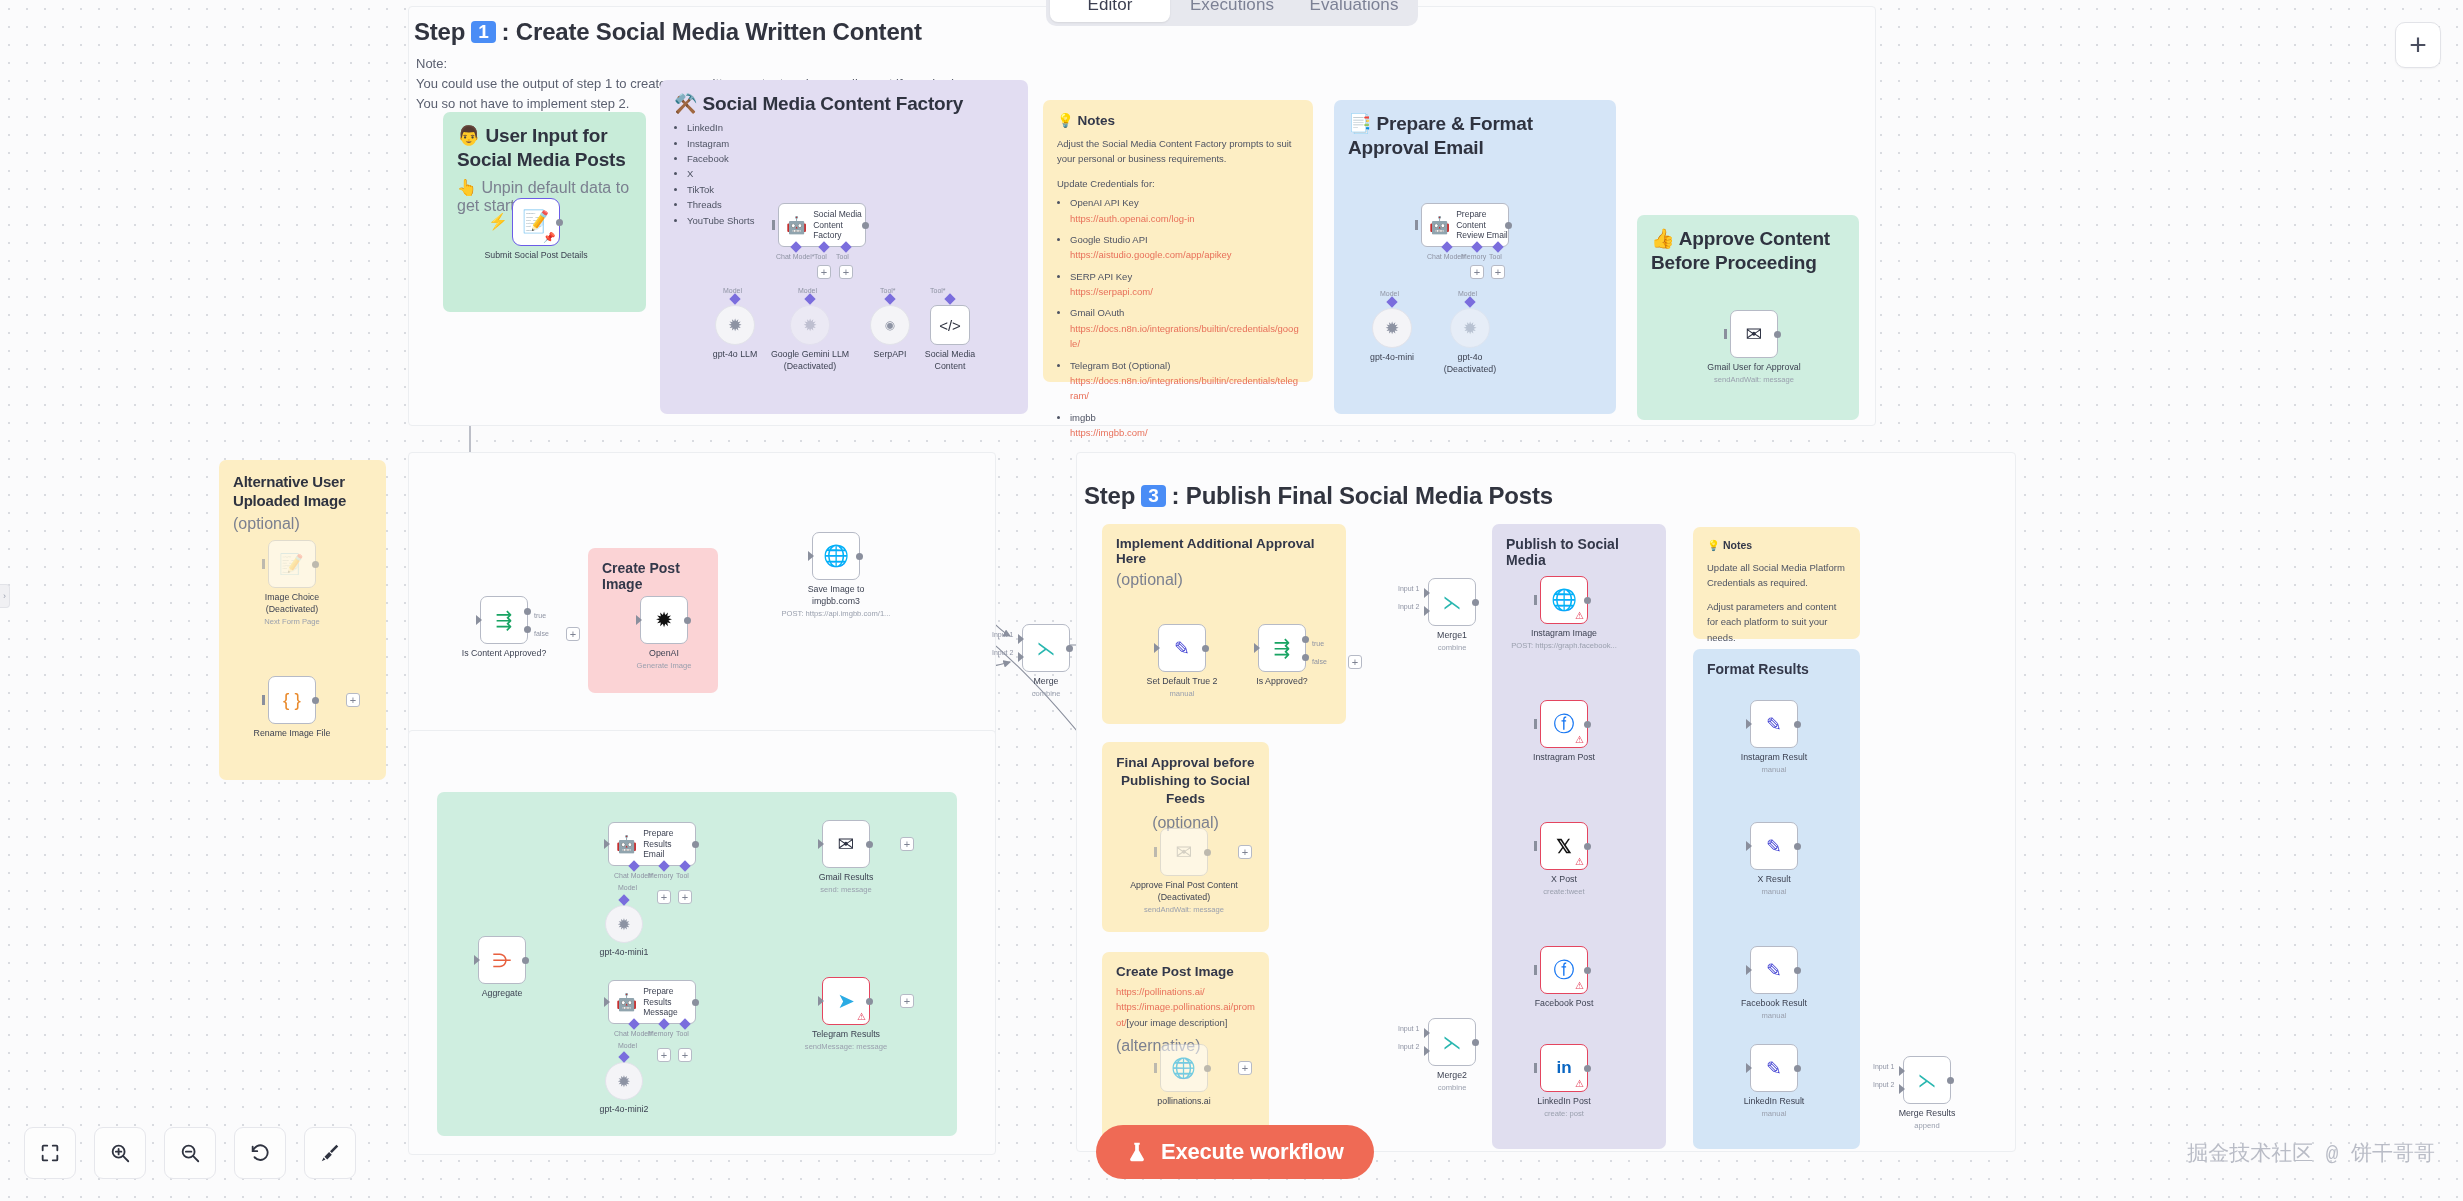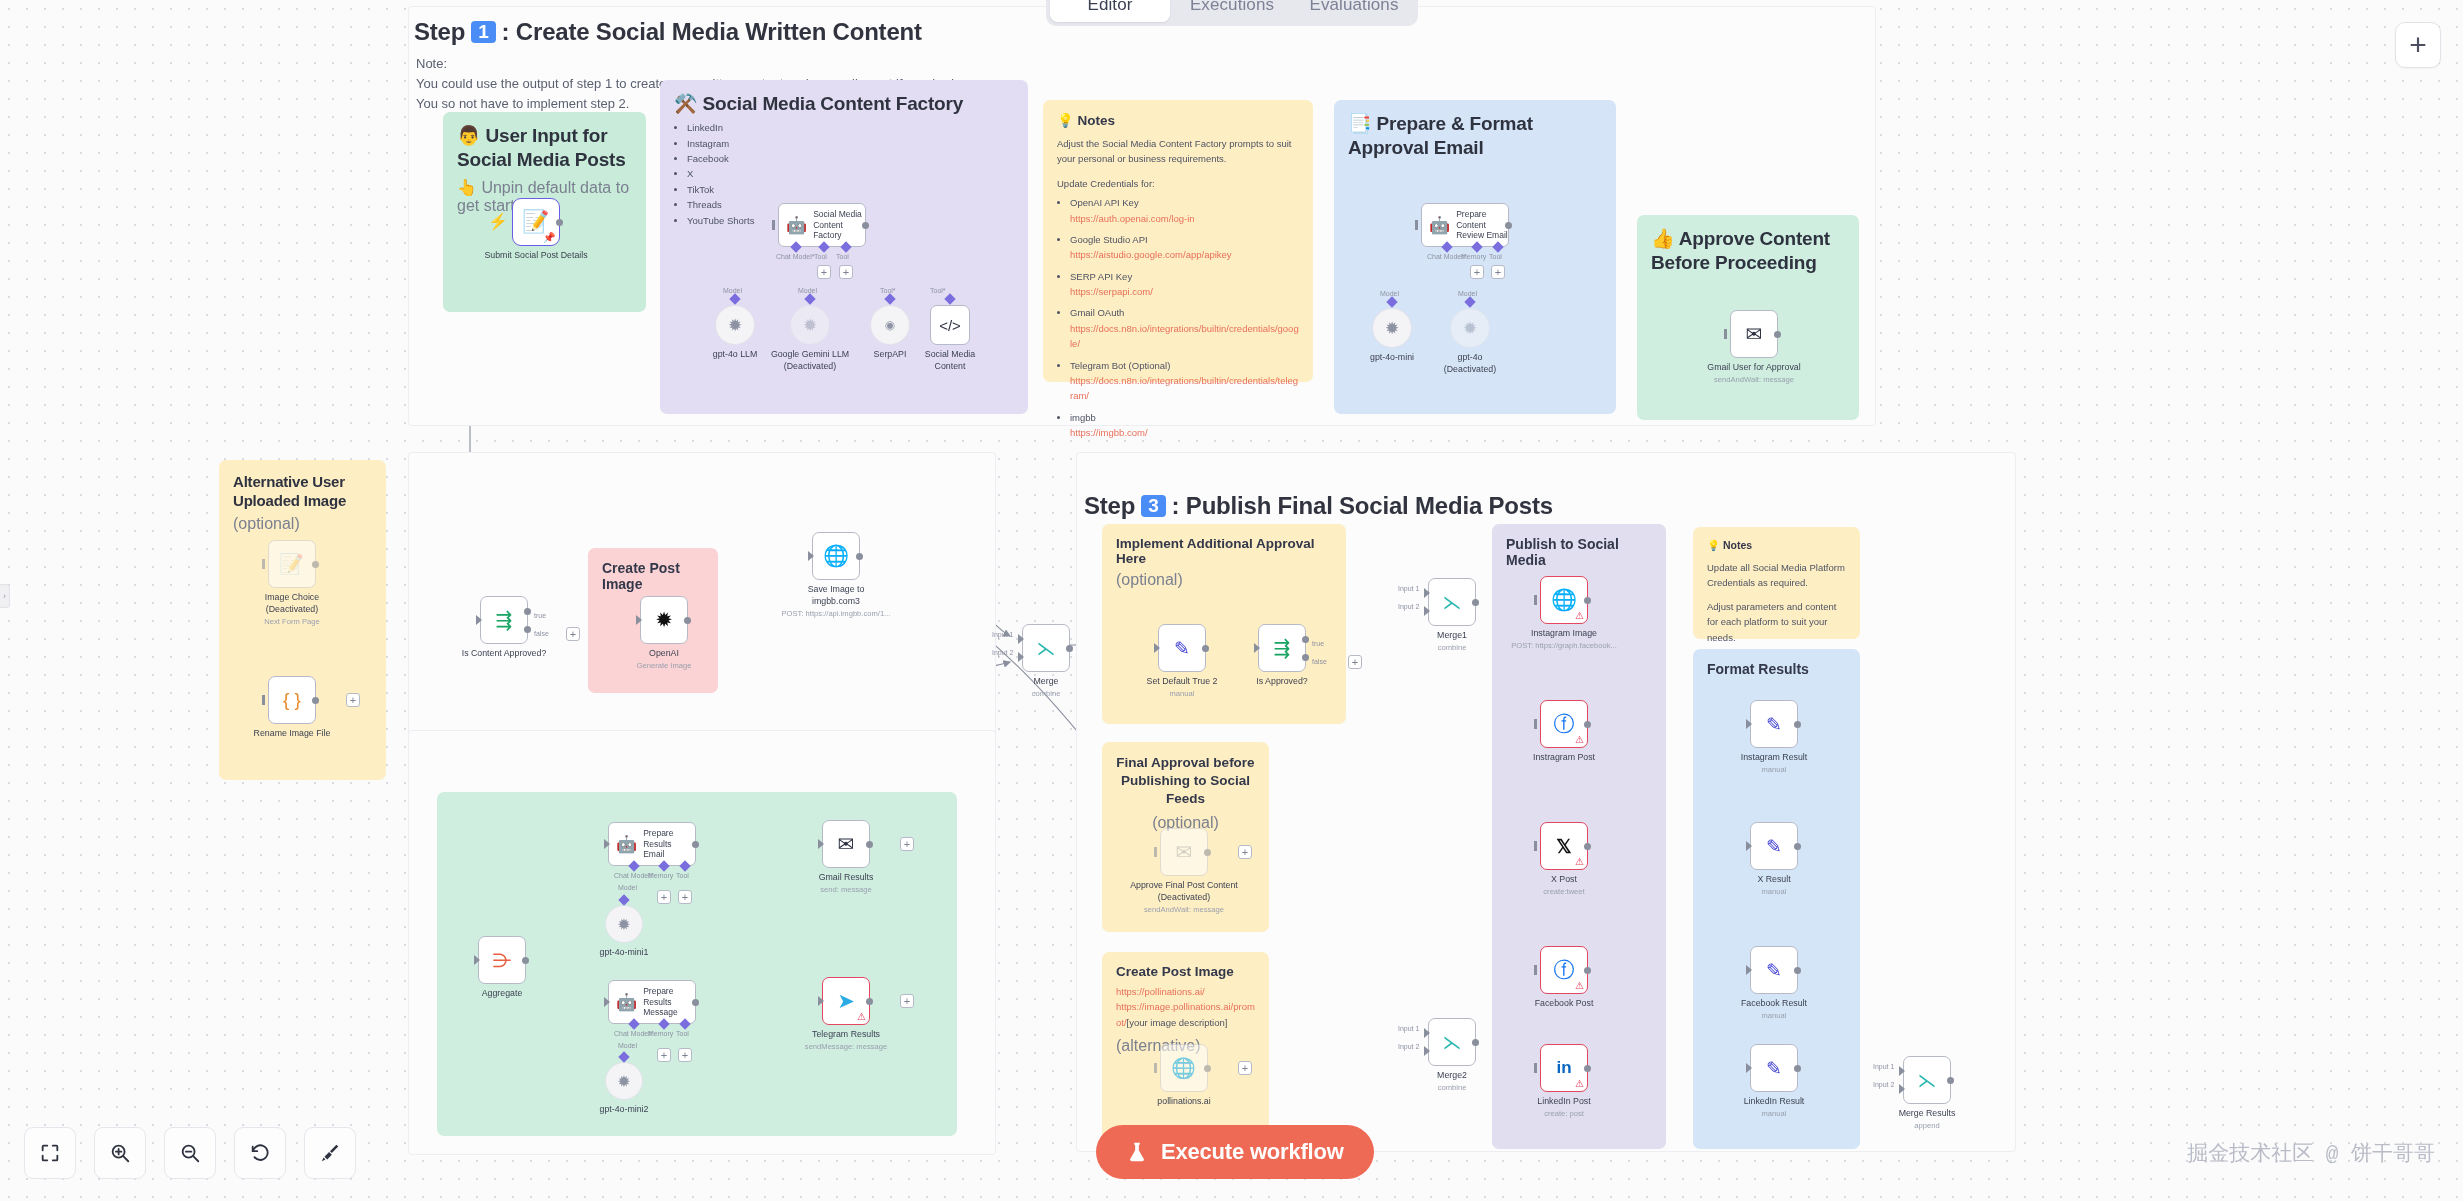--- a/index.html
+++ b/index.html
@@ -192,7 +192,7 @@
     <div>You so not have to implement step 2.</div>
   </div>
 
-  <div class="step-title" style="left:1084px; top:492px;text-align:center;">
+  <div class="step-title" style="left:1084px; top:482px;text-align:center;">
     <span>Step</span><span class="step-num">3</span><span>: Publish Final Social Media Posts</span>
   </div>
 

